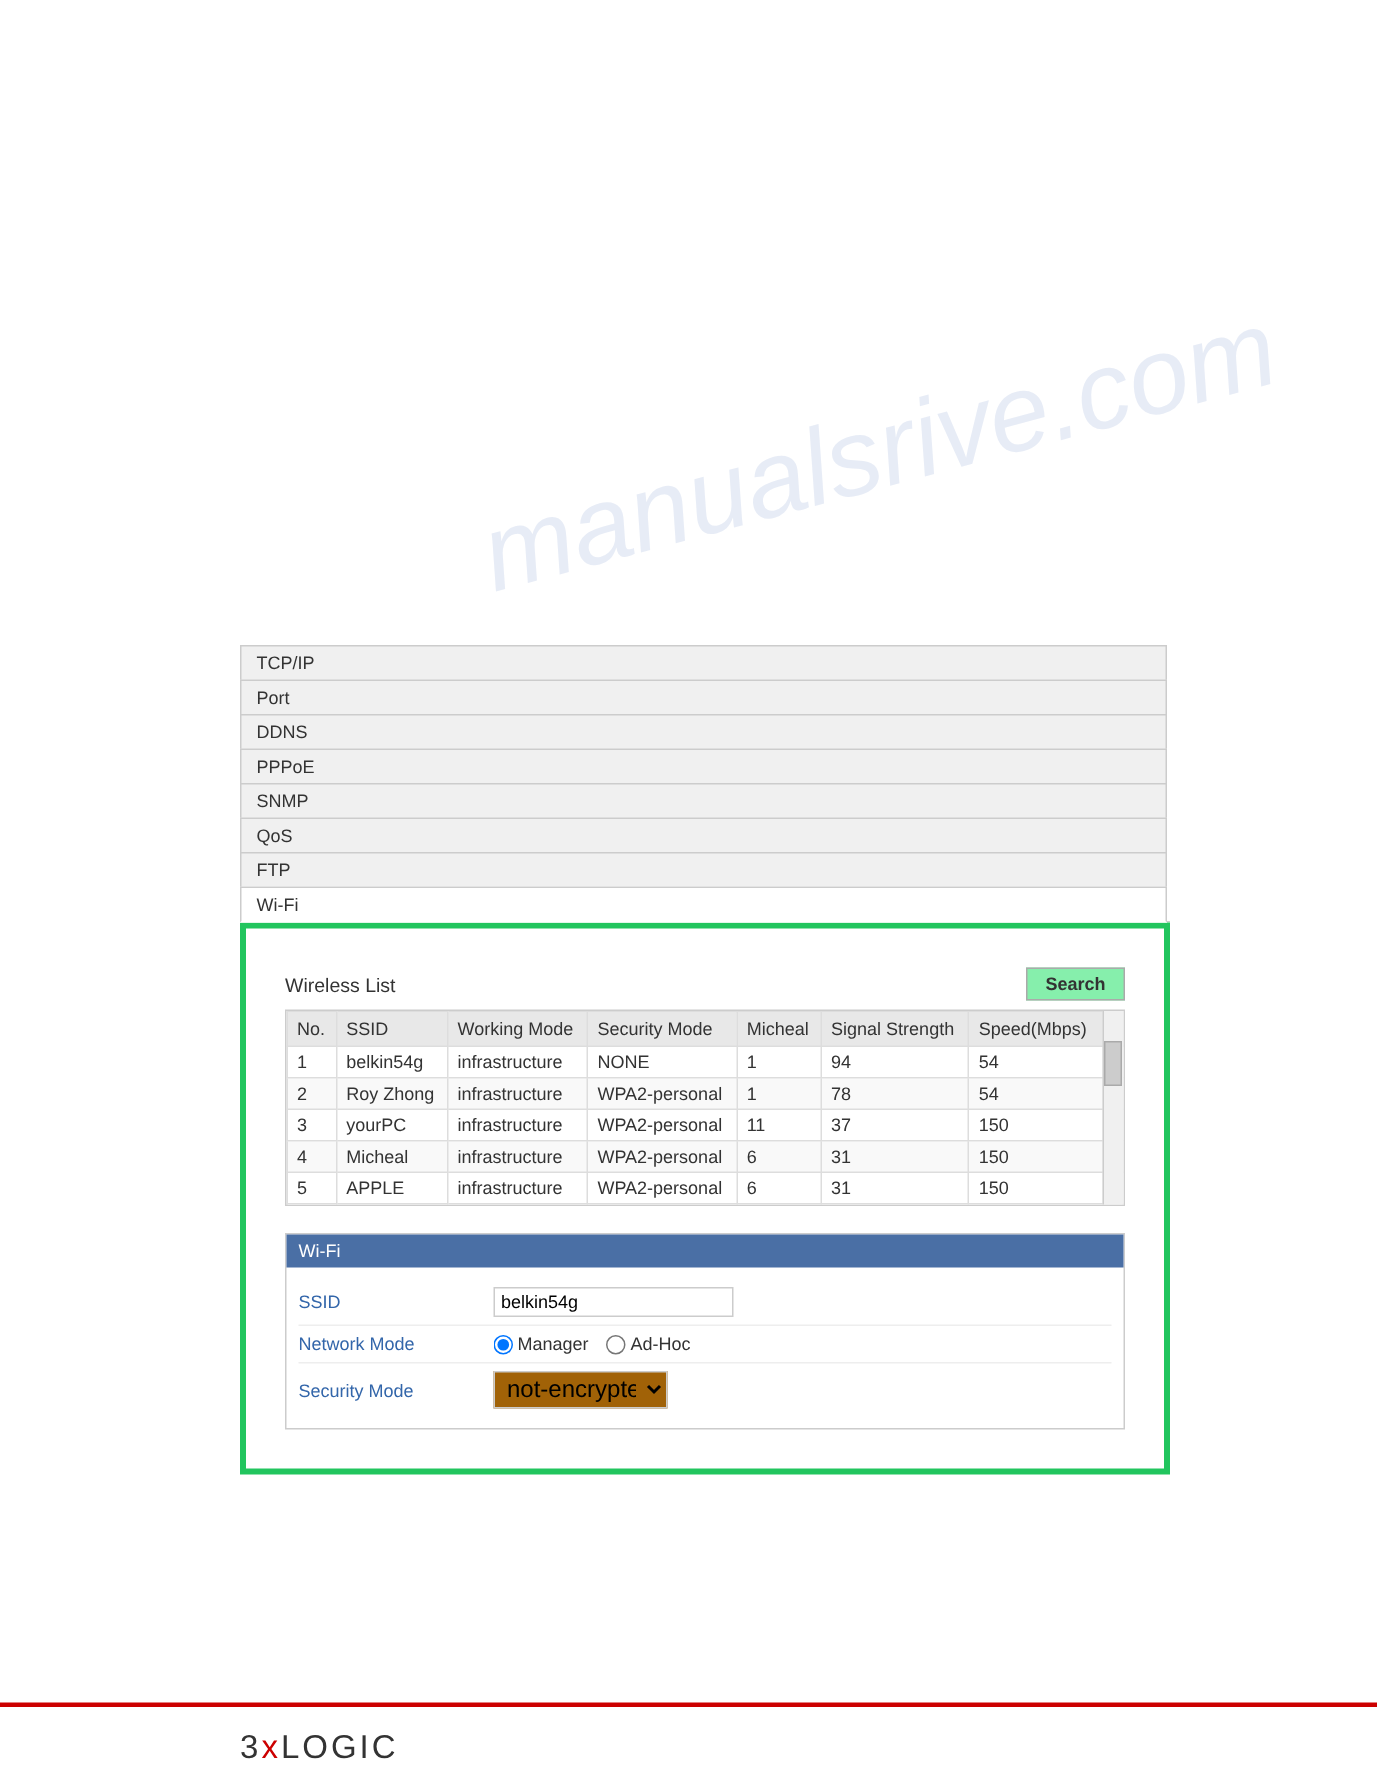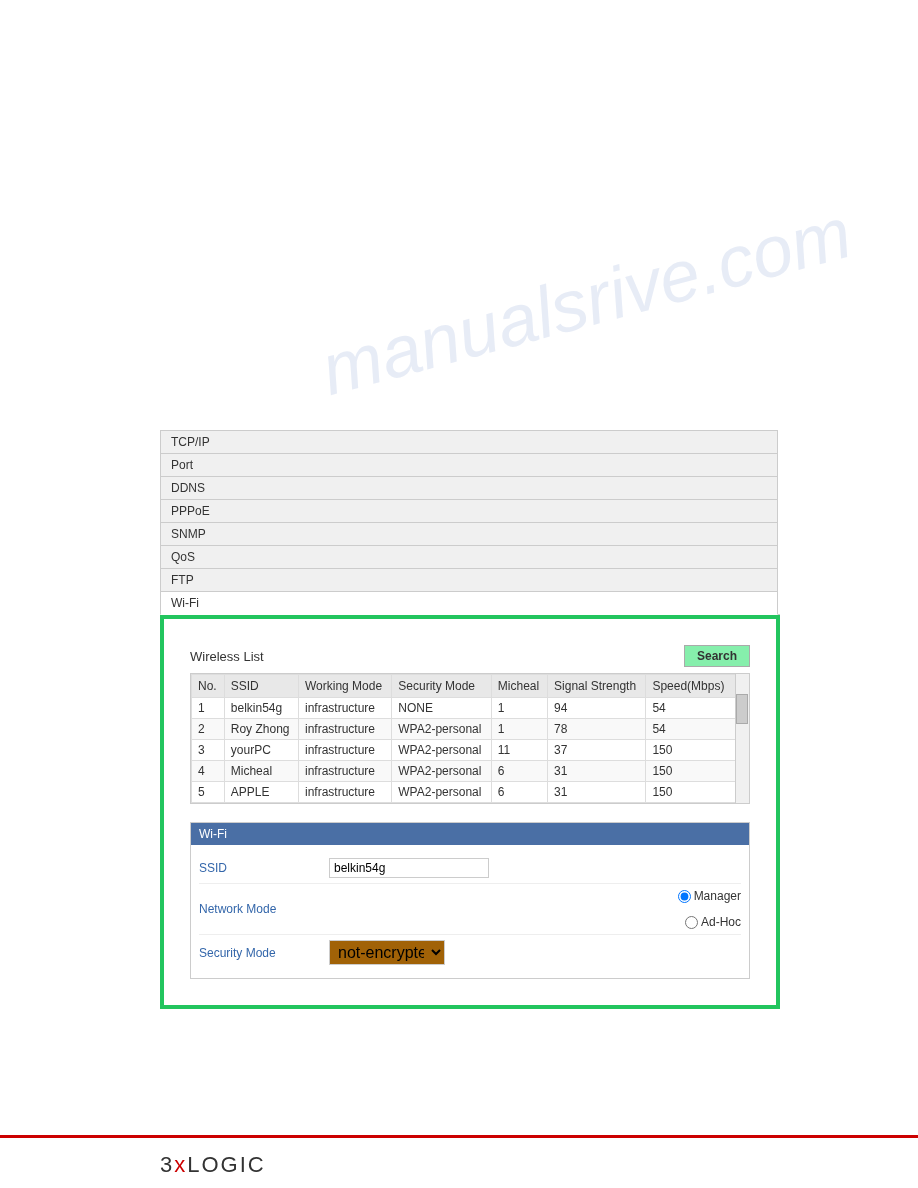--- a/index.html
+++ b/index.html
@@ -204,9 +204,8 @@
 
     .radio-group {
       display: flex;
-      align-items: flex-end;
+      align-items: center;
       gap: 12px;
-      flex-direction: column;
     }
 
     .radio-label {

